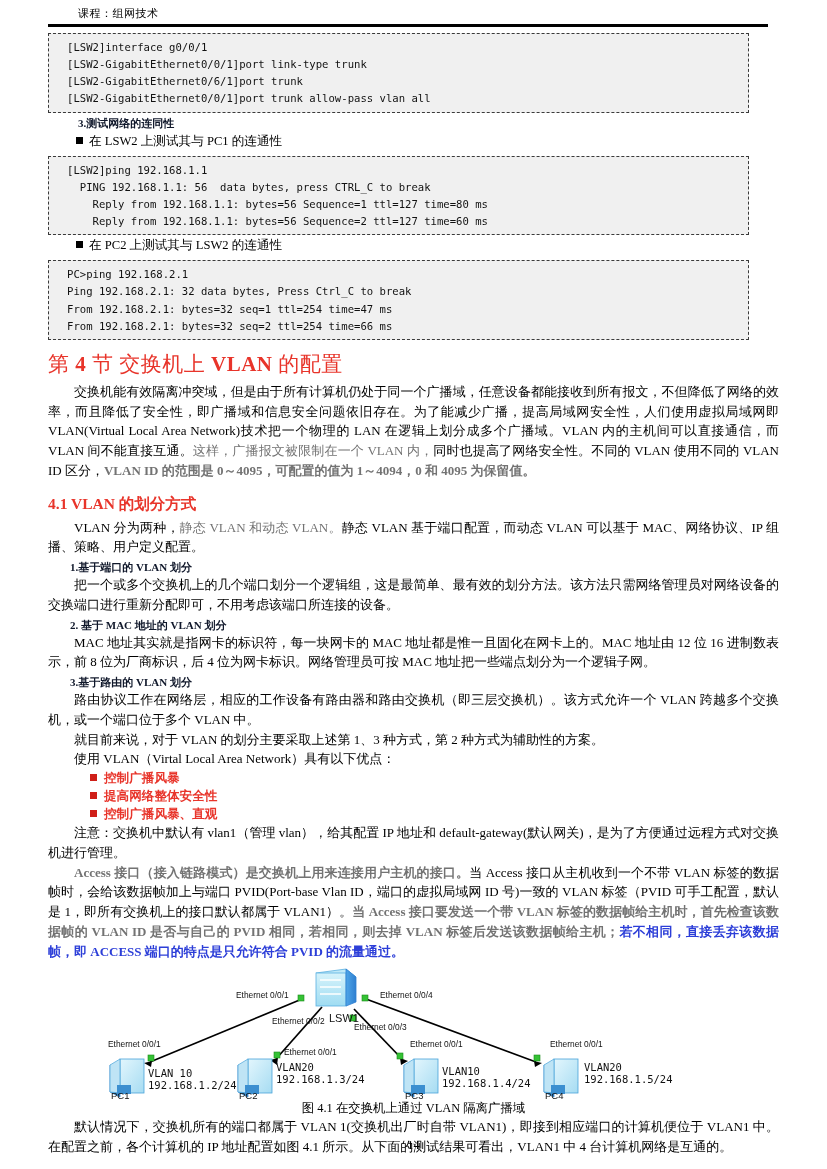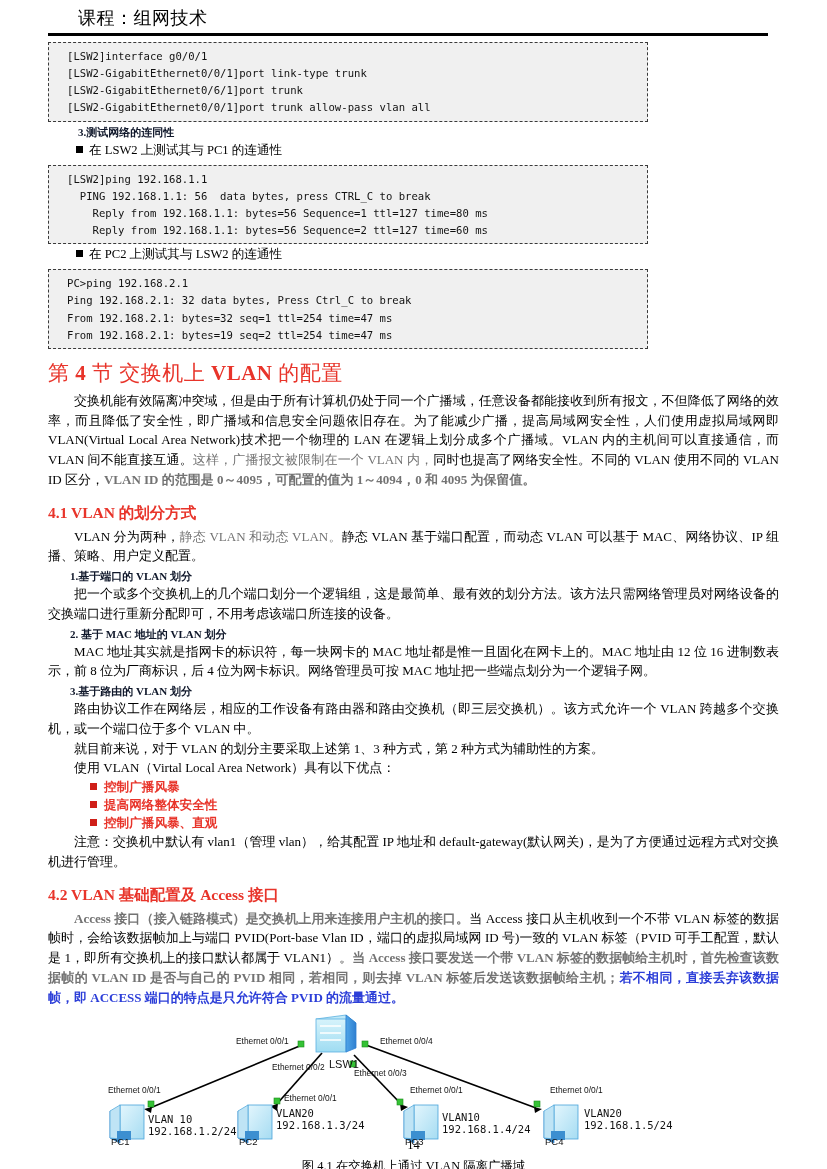--- a/index.html
+++ b/index.html
@@ -28,7 +28,7 @@
   .pg-header {
     padding-top: 6px;
     padding-left: 30px;
-    font-size: 18px;
+    font-size: 11px;
     font-family: "Liberation Sans", sans-serif;
     letter-spacing: 0.5px;
     color: #000;

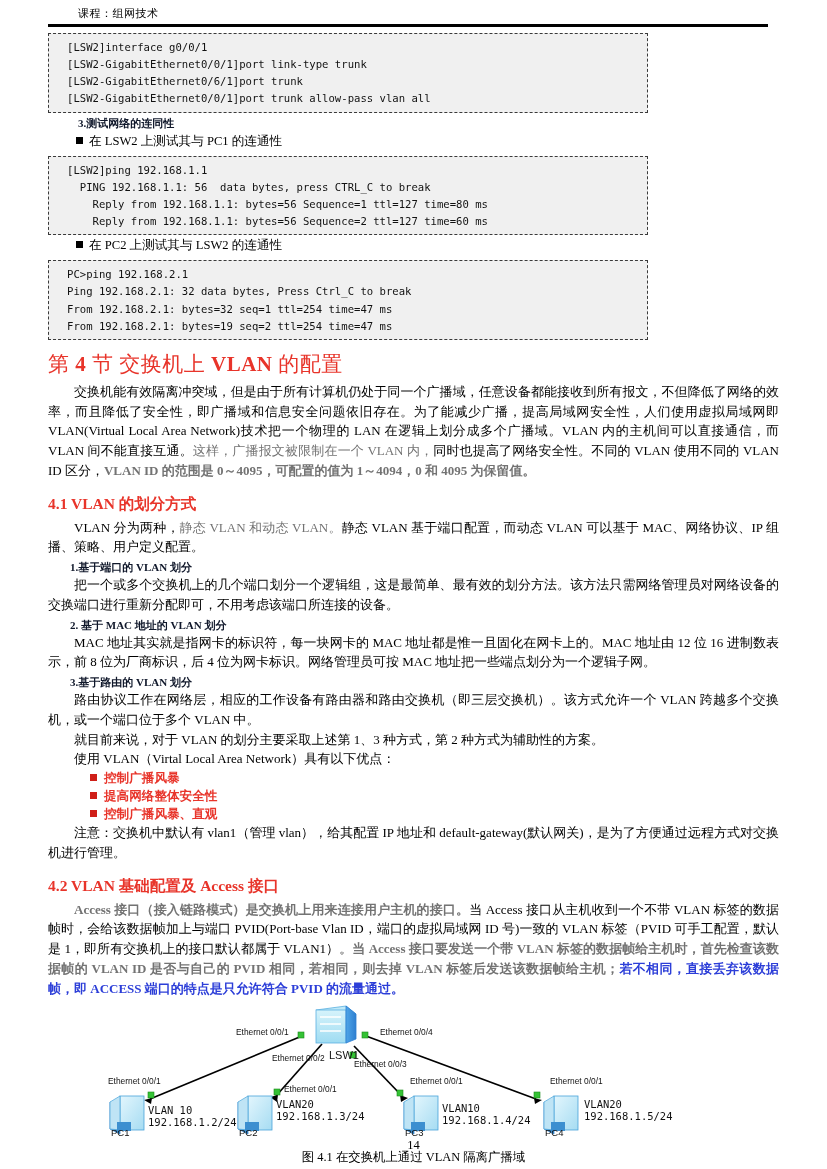--- a/index.html
+++ b/index.html
@@ -50,7 +50,7 @@
     font-size: 10.6px;
     line-height: 1.62;
     color: #111;
-    width: 600px;
+    width: 701px;
     box-sizing: border-box;
   }
   .codebox .ln { white-space: pre; }

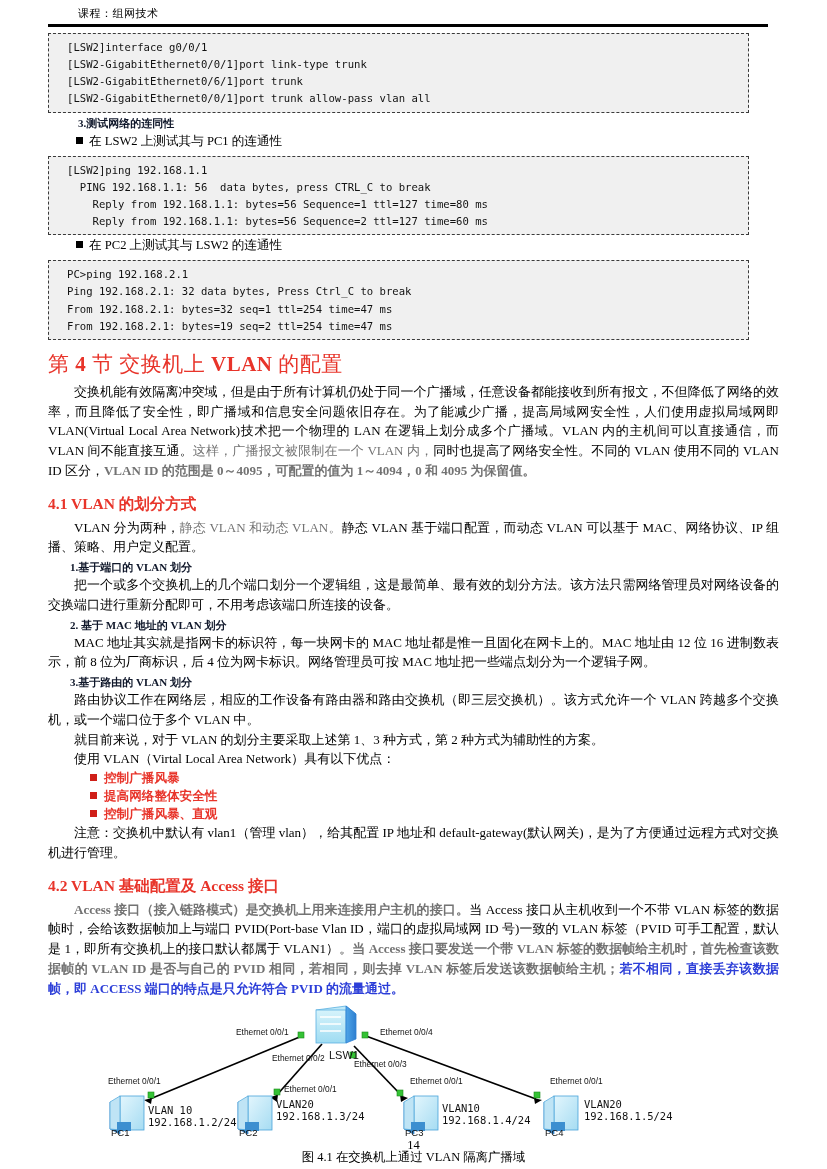--- a/index.html
+++ b/index.html
@@ -190,7 +190,7 @@
       <div class="ln">PC&gt;ping 192.168.2.1</div>
       <div class="ln">Ping 192.168.2.1: 32 data bytes, Press Ctrl_C to break</div>
       <div class="ln">From 192.168.2.1: bytes=32 seq=1 ttl=254 time=47 ms</div>
-      <div class="ln">From 192.168.2.1: bytes=19 seq=2 ttl=254 time=47 ms</div>
+      <div class="ln">From 192.168.2.1: bytes=32 seq=2 ttl=254 time=66 ms</div>
     </div>
 
     <h1 class="sec">

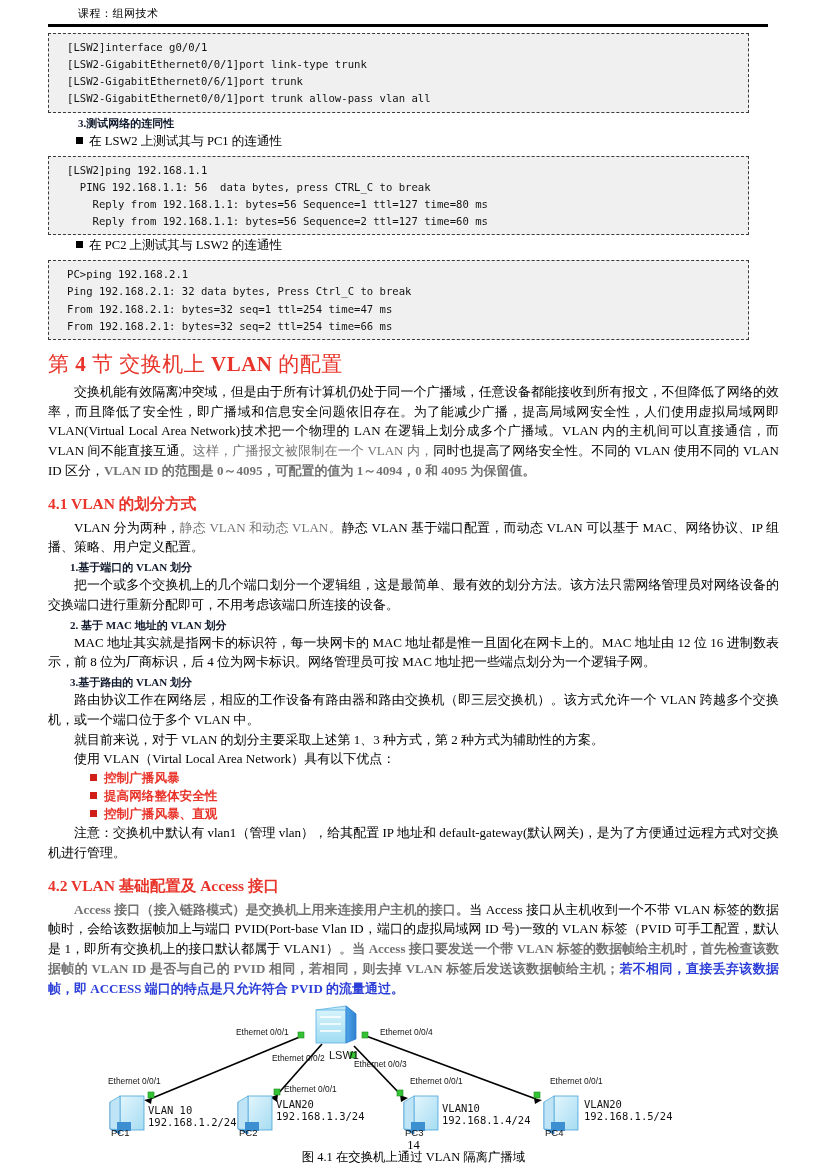--- a/index.html
+++ b/index.html
@@ -227,7 +227,6 @@
 
     <p class="body">注意：交换机中默认有 vlan1（管理 vlan），给其配置 IP 地址和 default-gateway(默认网关)，是为了方便通过远程方式对交换机进行管理。</p>
 
-    <h2 class="sub">4.2  VLAN 基础配置及 Access 接口</h2>
 
     <p class="body"><span class="redb">Access 接口（接入链路模式）是交换机上用来连接用户主机的接口。</span><span>当 Access 接口从主机收到一个不带 VLAN 标签的数据帧时，会给该数据帧加上与端口 PVID(Port-base Vlan ID，端口的虚拟局域网 ID 号)一致的 VLAN 标签（PVID 可手工配置，默认是 1，即所有交换机上的接口默认都属于 VLAN1）。</span><span class="redb">当 Access 接口要发送一个带 VLAN 标签的数据帧给主机时，首先检查该数据帧的 VLAN ID 是否与自己的 PVID 相同，若相同，则去掉 VLAN 标签后发送该数据帧给主机；</span><span class="blue">若不相同，直接丢弃该数据帧，即 ACCESS 端口的特点是只允许符合 PVID 的流量通过。</span></p>
 

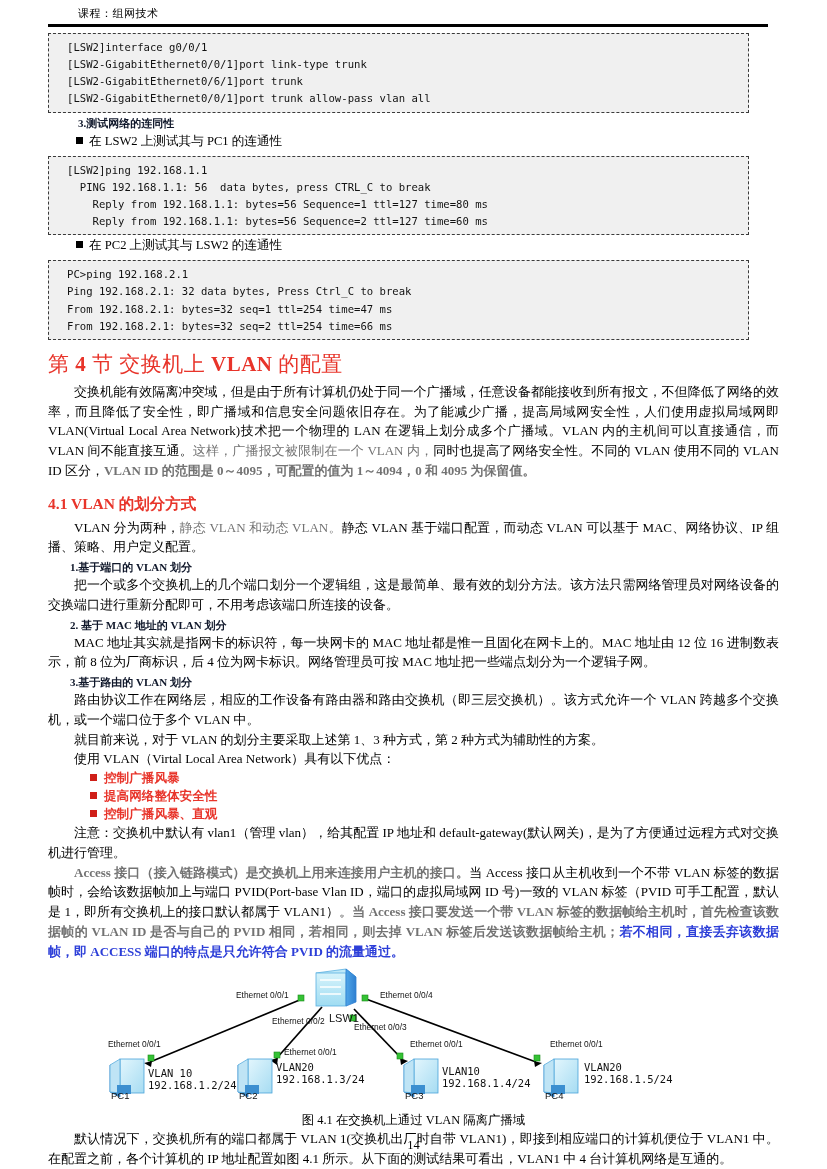--- a/index.html
+++ b/index.html
@@ -141,7 +141,7 @@
   .figcap {
     text-align: center;
     font-size: 12.4px;
-    margin: 13px 0 0 0;
+    margin: 1px 0 0 0;
   }
 
   

